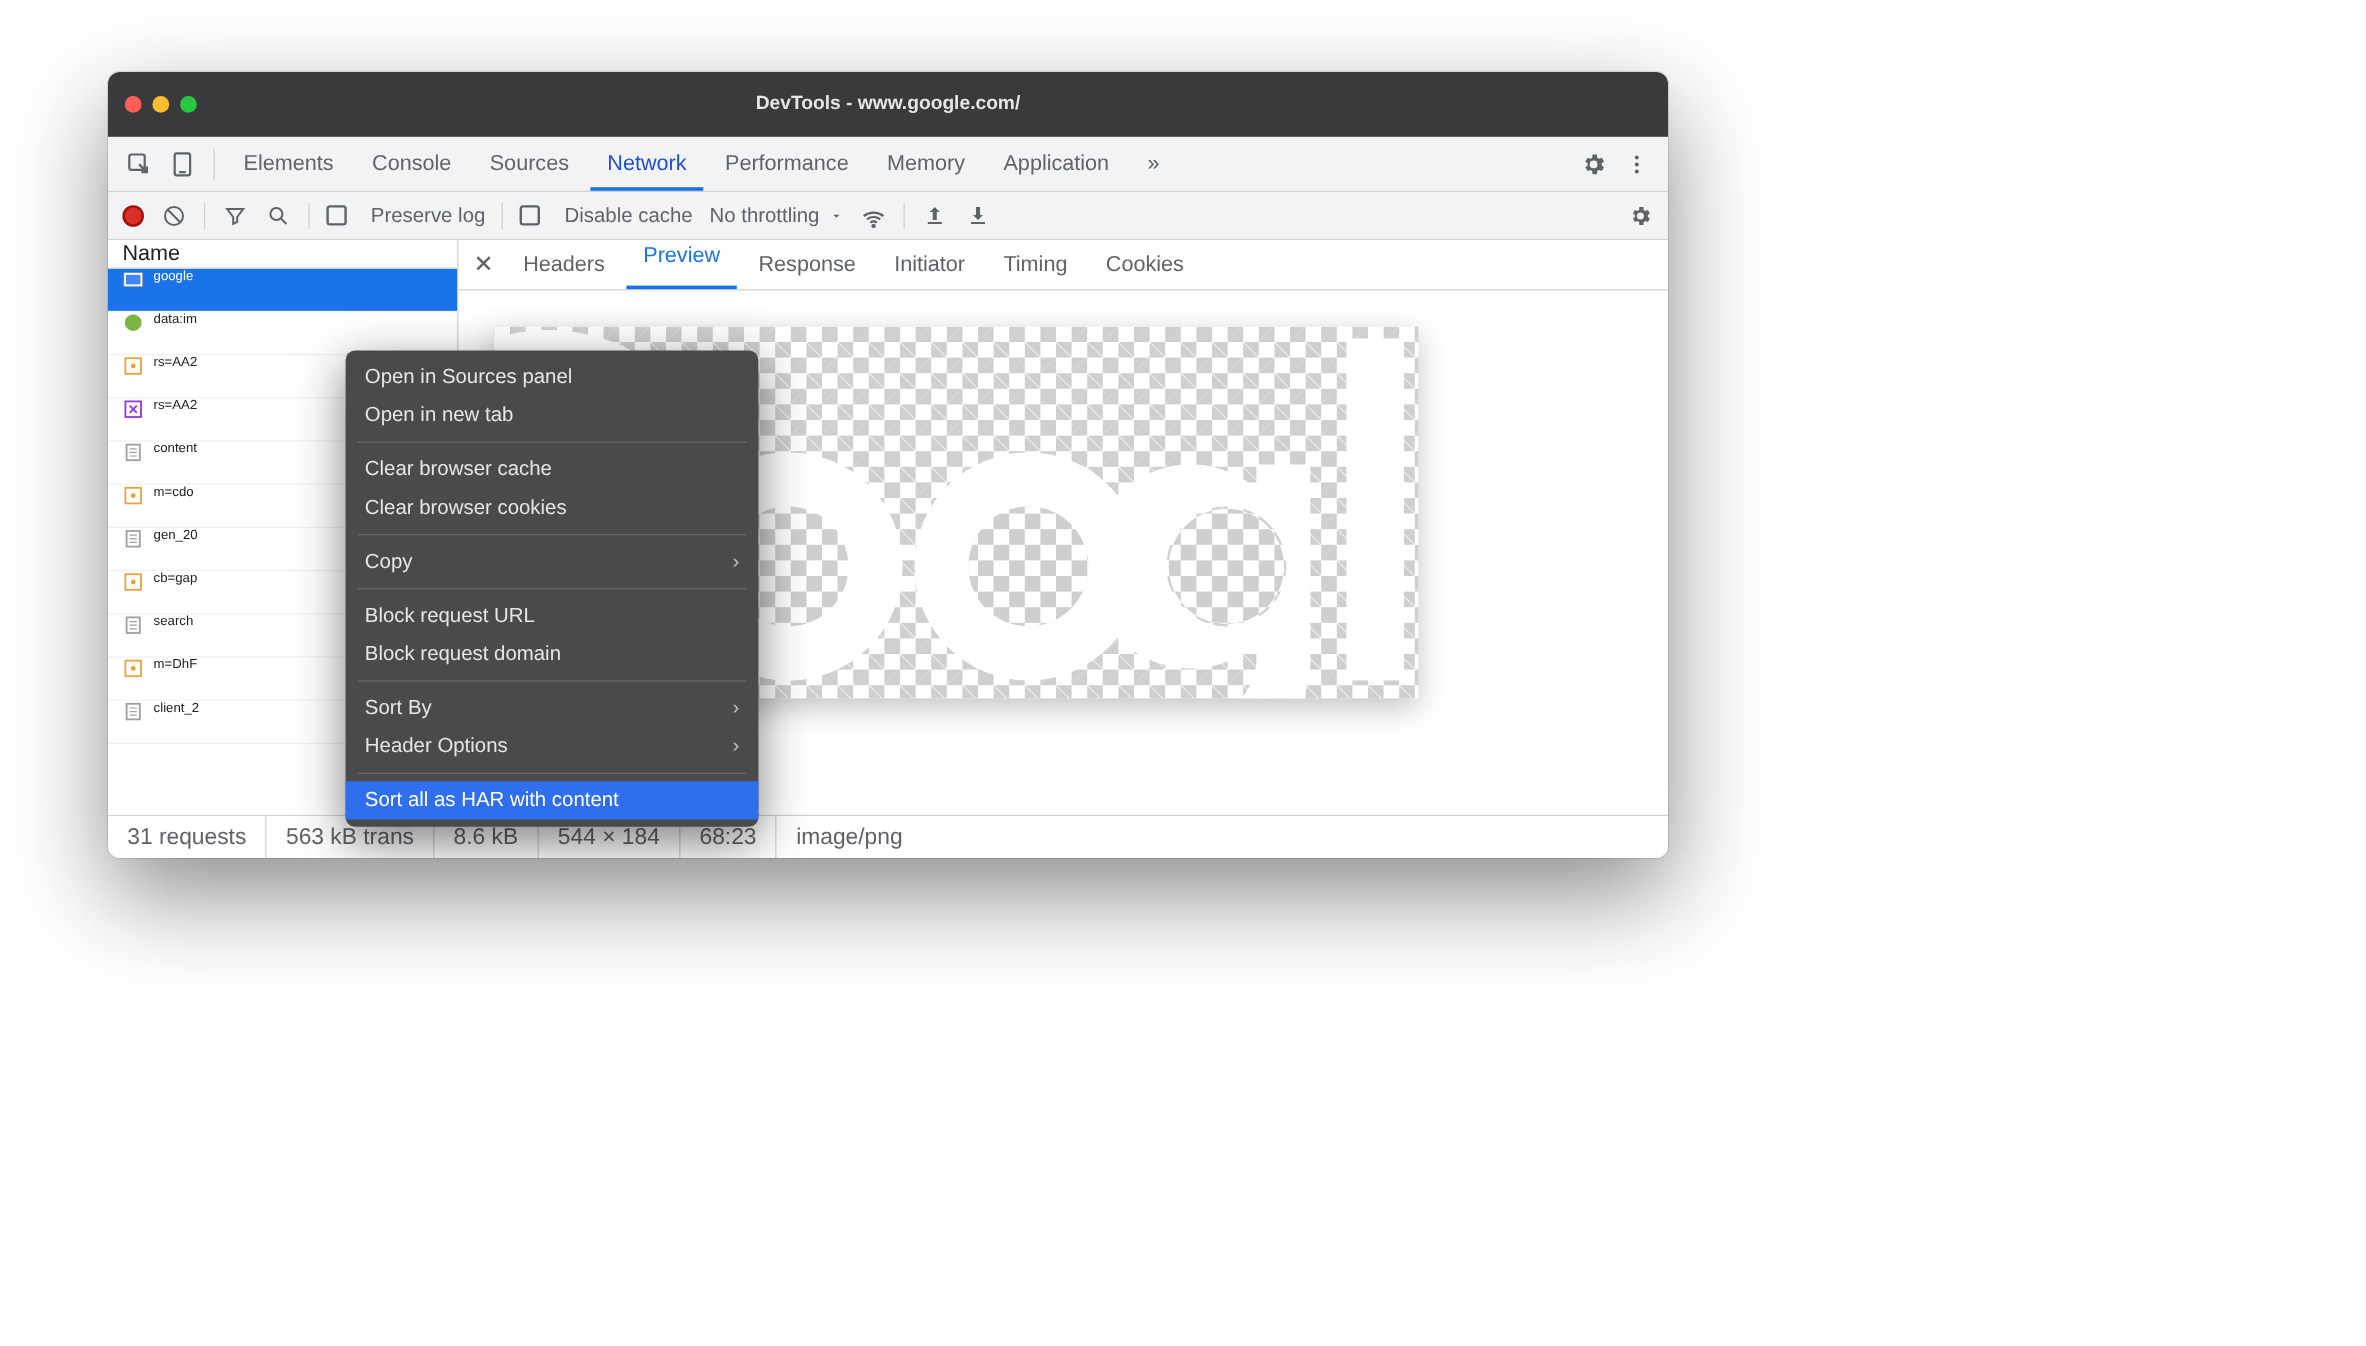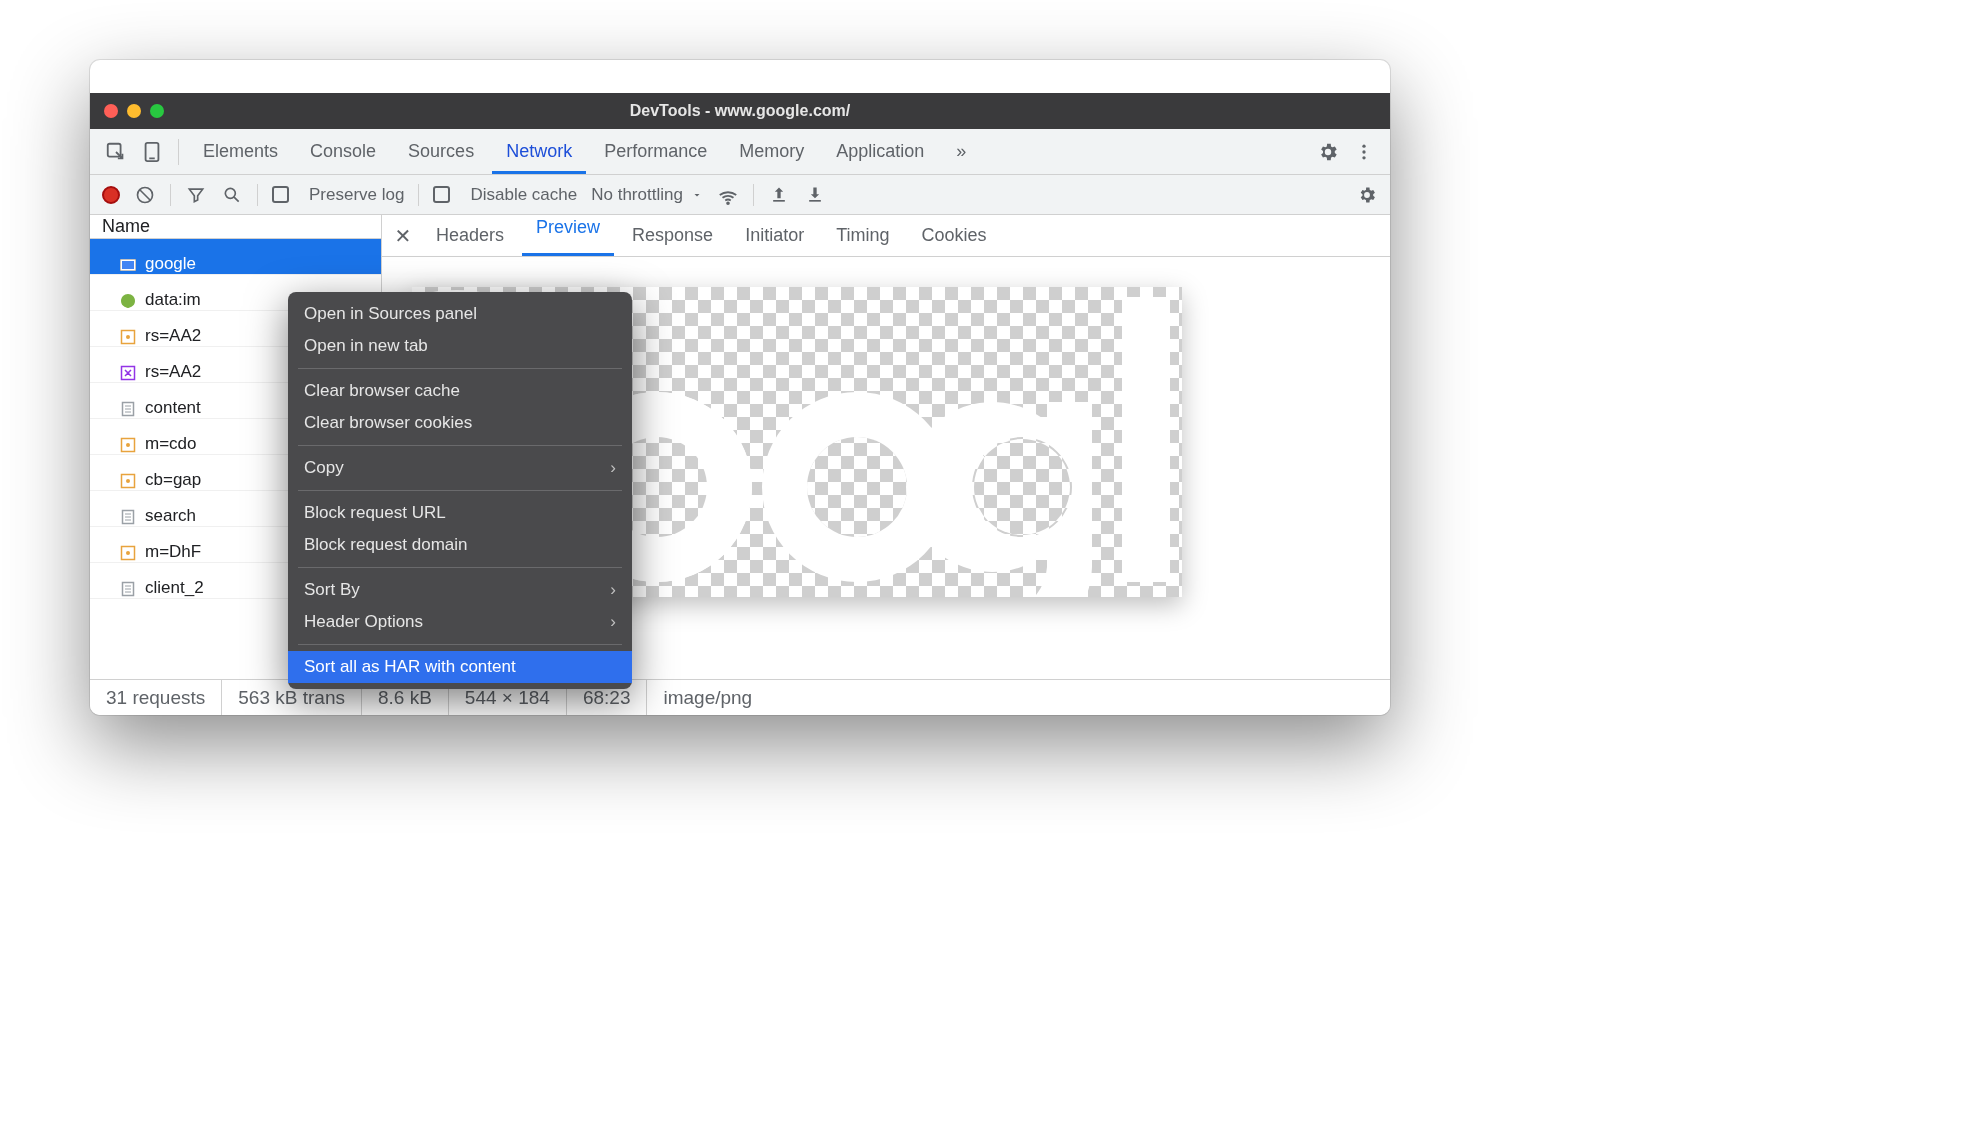--- a/index.html
+++ b/index.html
@@ -22,12 +22,11 @@
   display: flex; flex-direction: column;
 }
 .titlebar {
-  height: 36px;
+  height: 54px;
   background: #3a3a3c;
   display: flex; align-items: center;
   padding: 0 14px;
   position: relative;
-  margin-top: 33px;
 }
 .traffic { display: flex; gap: 9px; }
 .tl { width: 14px; height: 14px; border-radius: 50%; }

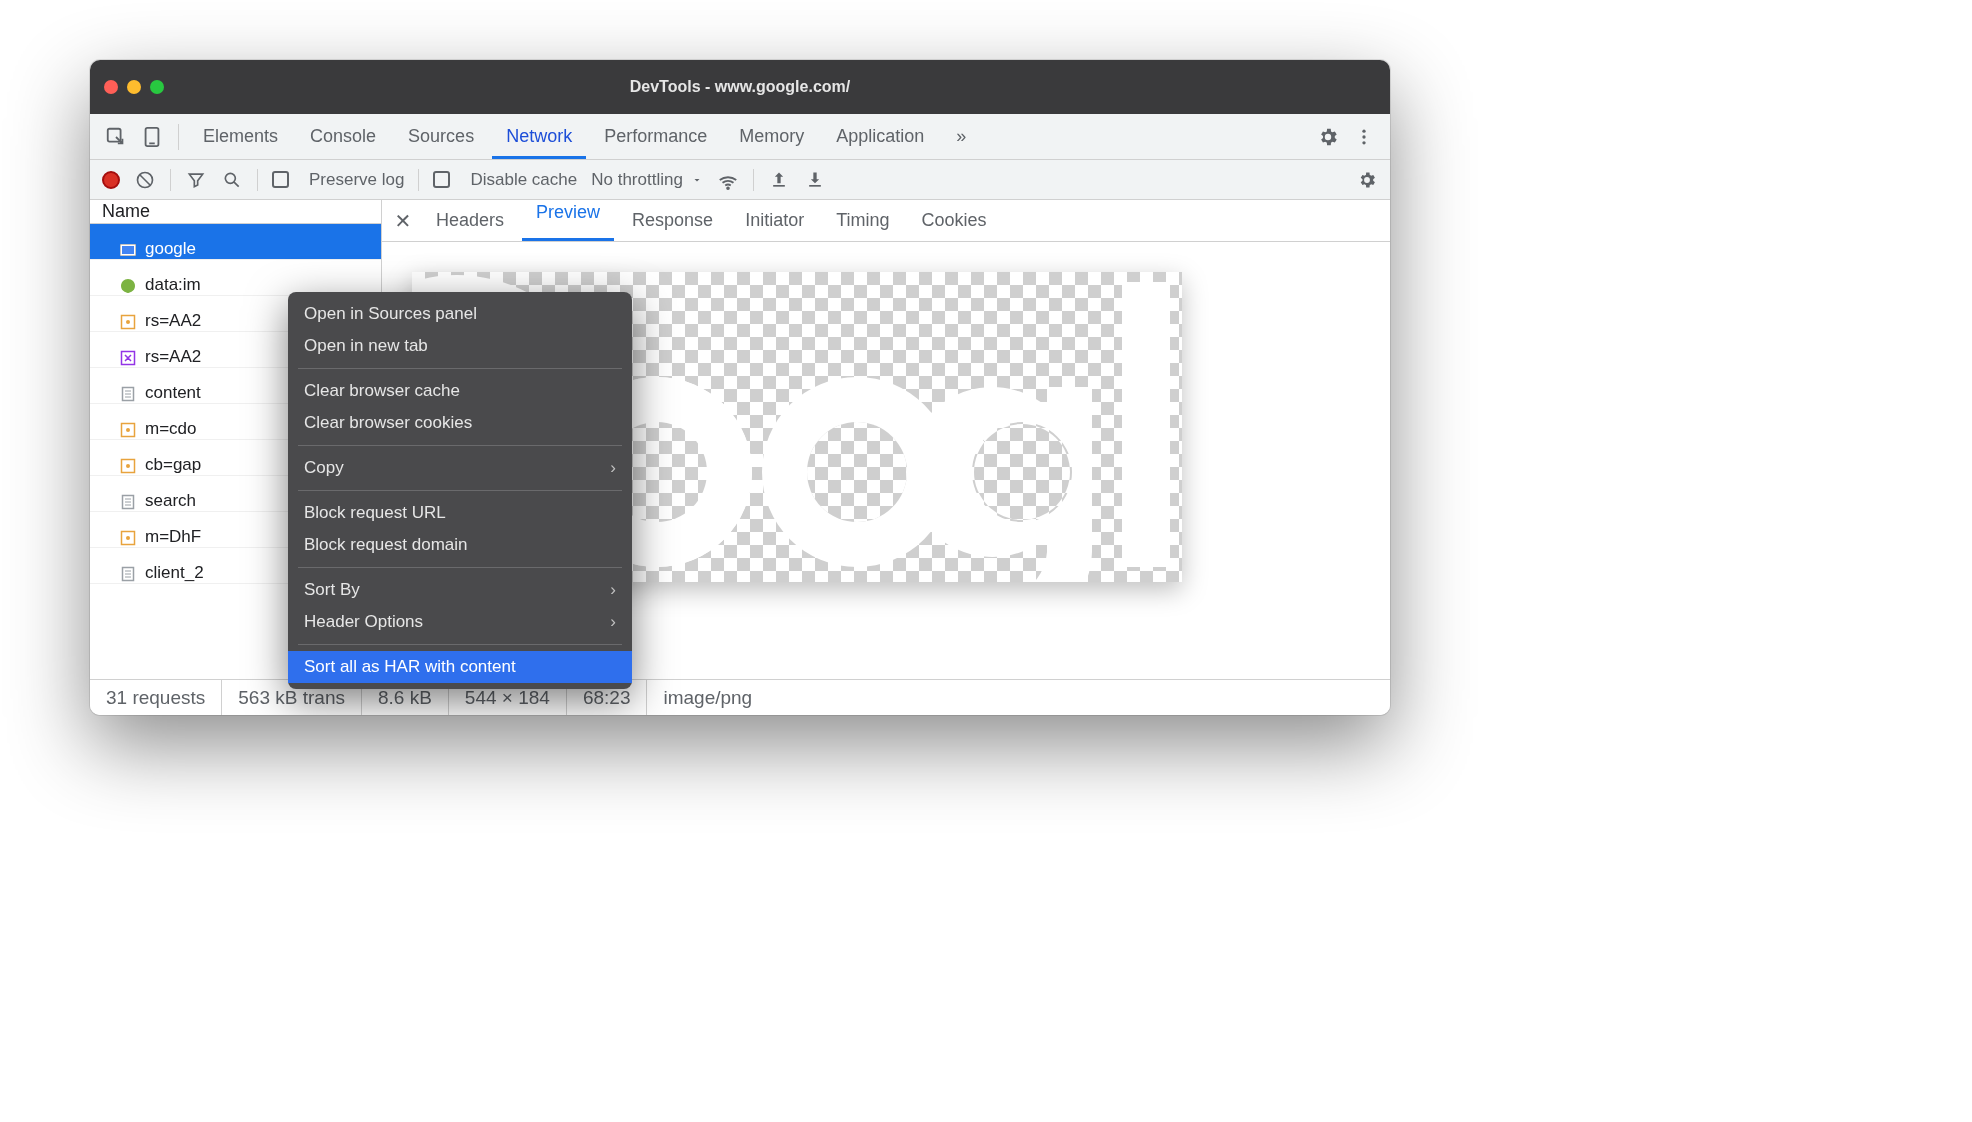--- a/index.html
+++ b/index.html
@@ -92,8 +92,8 @@
 }
 .rows { flex:1; overflow:hidden; }
 .row {
-  height: 36px; display:flex; align-items:flex-end; gap:8px;
-  padding: 0 29px; font-size: 17px; color:#202124;
+  height: 36px; display:flex; align-items:flex-start; gap:8px;
+  padding: 0 12px; font-size: 11px; color:#202124;
   border-bottom: 1px solid #f0f0f0; cursor:pointer;
   white-space: nowrap; overflow:hidden;
 }

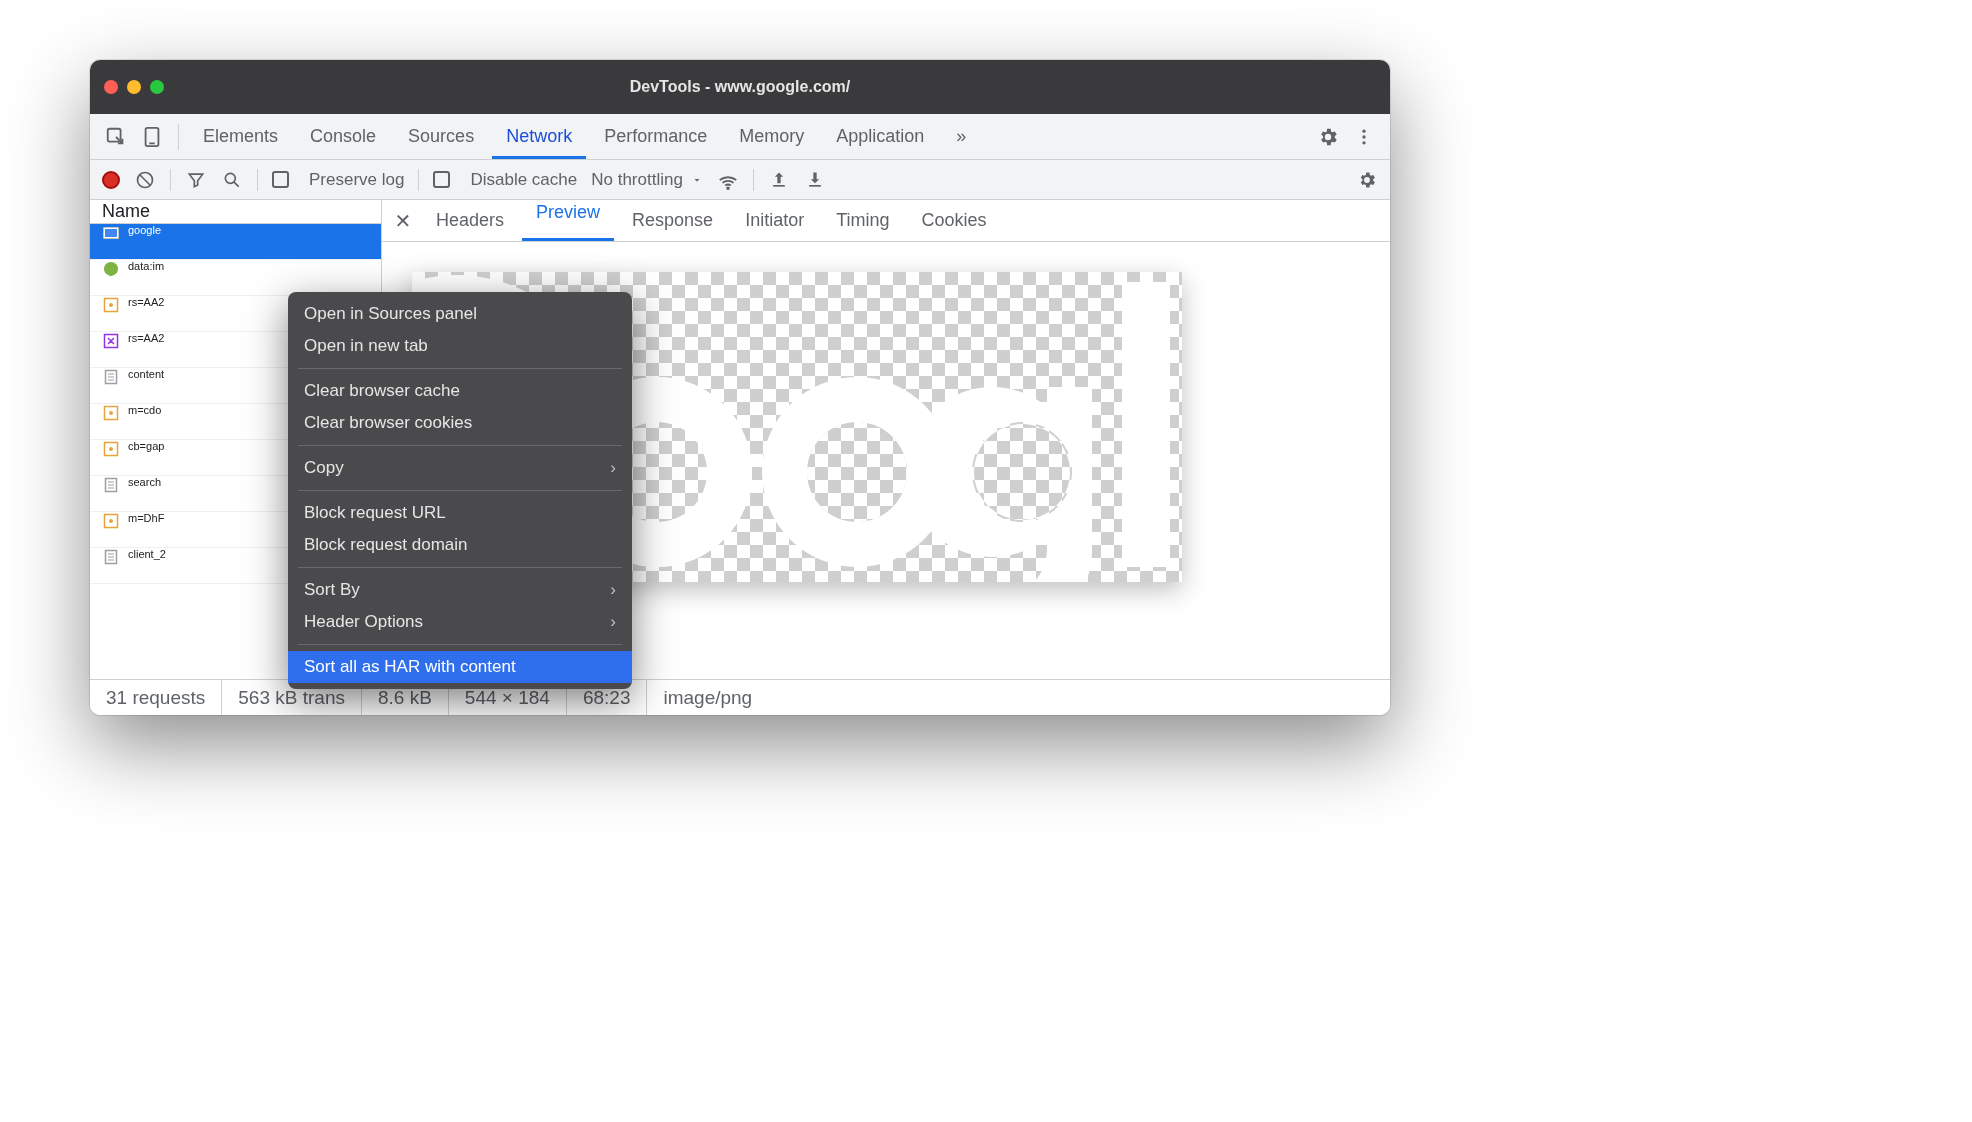--- a/index.html
+++ b/index.html
@@ -343,6 +343,17 @@
           <div class="row">
             <span class="ficon">
               <svg width="16" height="16" viewBox="0 0 16 16">
+                <rect x="2.5" y="1.5" width="11" height="13" fill="none" stroke="#9aa0a6" stroke-width="1.5"></rect>
+                <line x1="5" y1="5" x2="11" y2="5" stroke="#9aa0a6"></line>
+                <line x1="5" y1="8" x2="11" y2="8" stroke="#9aa0a6"></line>
+                <line x1="5" y1="11" x2="11" y2="11" stroke="#9aa0a6"></line>
+              </svg>
+            </span>
+            <span>gen_20</span>
+          </div>
+          <div class="row">
+            <span class="ficon">
+              <svg width="16" height="16" viewBox="0 0 16 16">
                 <rect x="1.5" y="1.5" width="13" height="13" fill="none" stroke="#e8a33d" stroke-width="1.5"></rect>
                 <circle cx="8" cy="8" r="2" fill="#e8a33d"></circle>
               </svg>

